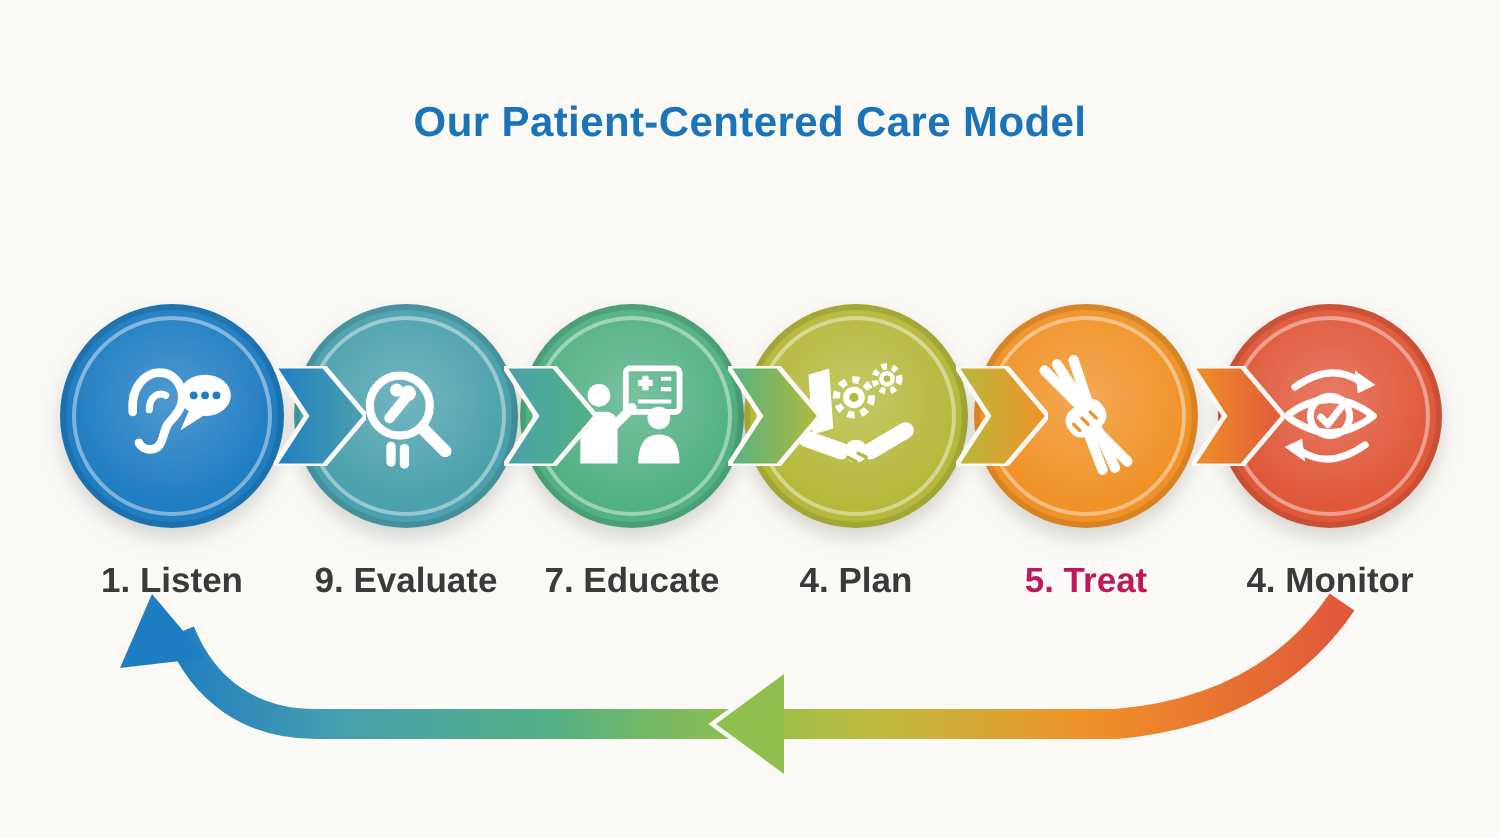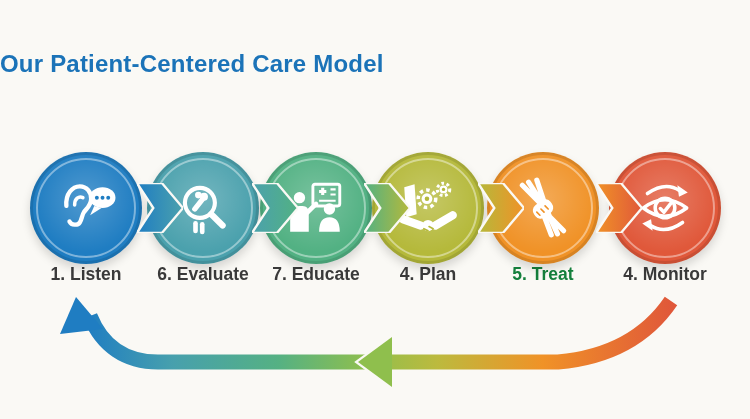--- a/index.html
+++ b/index.html
@@ -5,8 +5,8 @@
   html,body{margin:0;padding:0;}
   body{font-family:"Liberation Sans", sans-serif;}
   .stage{position:relative;width:750px;height:419px;overflow:hidden;background:#faf9f5;}
-  .title{position:absolute;left:0;right:0;top:50px;margin:0;
-         font-size:24px;font-weight:700;letter-spacing:.2px;}
+  .title{position:absolute;left:0;right:0;top:50px;margin:0;text-align:center;
+         font-size:21px;font-weight:700;letter-spacing:.2px;}
   .step{position:absolute;top:152px;width:130px;text-align:center;}
   .circle{position:relative;width:112px;height:112px;margin:0 auto;border-radius:50%;
           background:radial-gradient(circle at 50% 42%, rgba(255,255,255,.22), rgba(255,255,255,0) 62%);

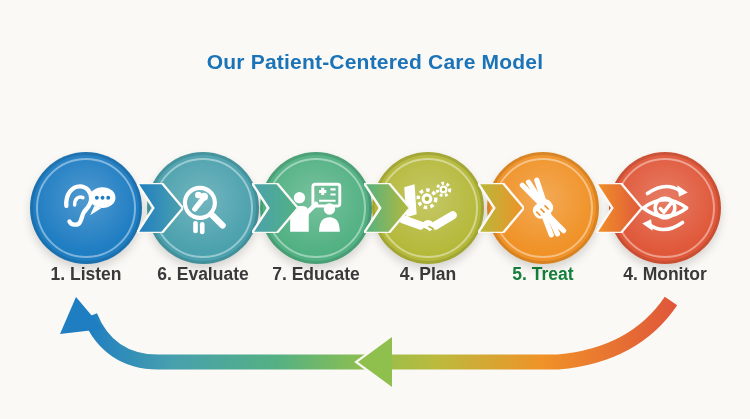--- a/index.html
+++ b/index.html
@@ -14,7 +14,7 @@
   .ring{position:absolute;inset:6px;border-radius:50%;border:2.5px solid rgba(255,255,255,.42);}
   .icon{position:absolute;left:50%;top:50%;width:62px;height:62px;transform:translate(-50%,-50%);}
   .icon svg{width:100%;height:100%;display:block;}
-  .step-label{font-size:17.5px;font-weight:600;color:#3a3a3a;}
+  .step-label{margin-top:16px;font-size:17.5px;font-weight:600;color:#3a3a3a;}
   .chevron{position:absolute;top:183px;width:46px;height:50px;z-index:5;}
   .loop-arrow{position:absolute;left:0;top:0;width:750px;height:419px;pointer-events:none;}
 </style>

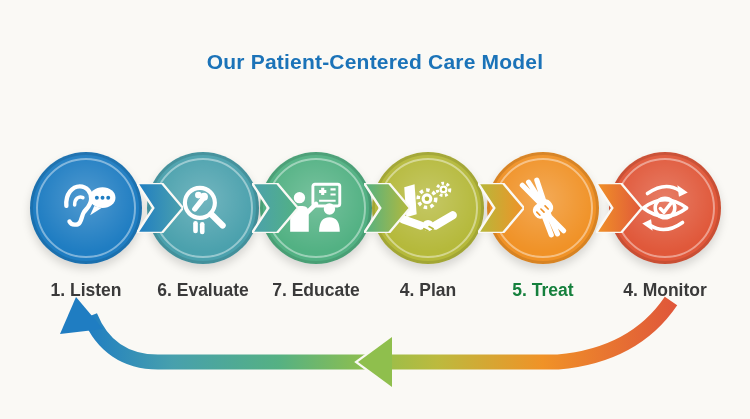--- a/index.html
+++ b/index.html
@@ -56,7 +56,7 @@
             </svg>
           </span>
         </div>
-        <div class="step-label" style="color: rgb(58, 58, 58);">6. Evaluate</div>
+        <div class="step-label" style="color: rgb(58, 58, 58);">9. Evaluate</div>
       </div>
       <div class="step" style="left: 251px;">
         <div class="circle" style="background: radial-gradient(circle at 50% 42%, rgba(255, 255, 255, 0.22), rgba(255, 255, 255, 0) 62%), rgb(82, 177, 131); color: rgb(82, 177, 131);">

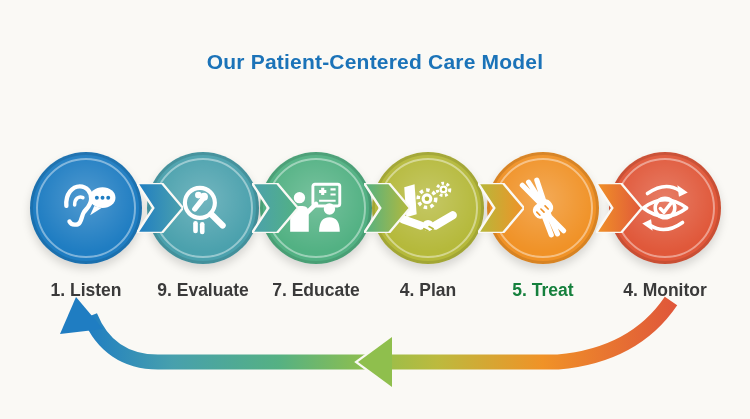--- a/index.html
+++ b/index.html
@@ -109,7 +109,7 @@
             </svg>
           </span>
         </div>
-        <div class="step-label" style="color: #15803d;">5. Treat</div>
+        <div class="step-label" style="color: #be185d;">5. Treat</div>
       </div>
       <div class="step" style="left: 600px;">
         <div class="circle" style="background: radial-gradient(circle at 50% 42%, rgba(255, 255, 255, 0.22), rgba(255, 255, 255, 0) 62%), rgb(224, 88, 58); color: rgb(224, 88, 58);">

